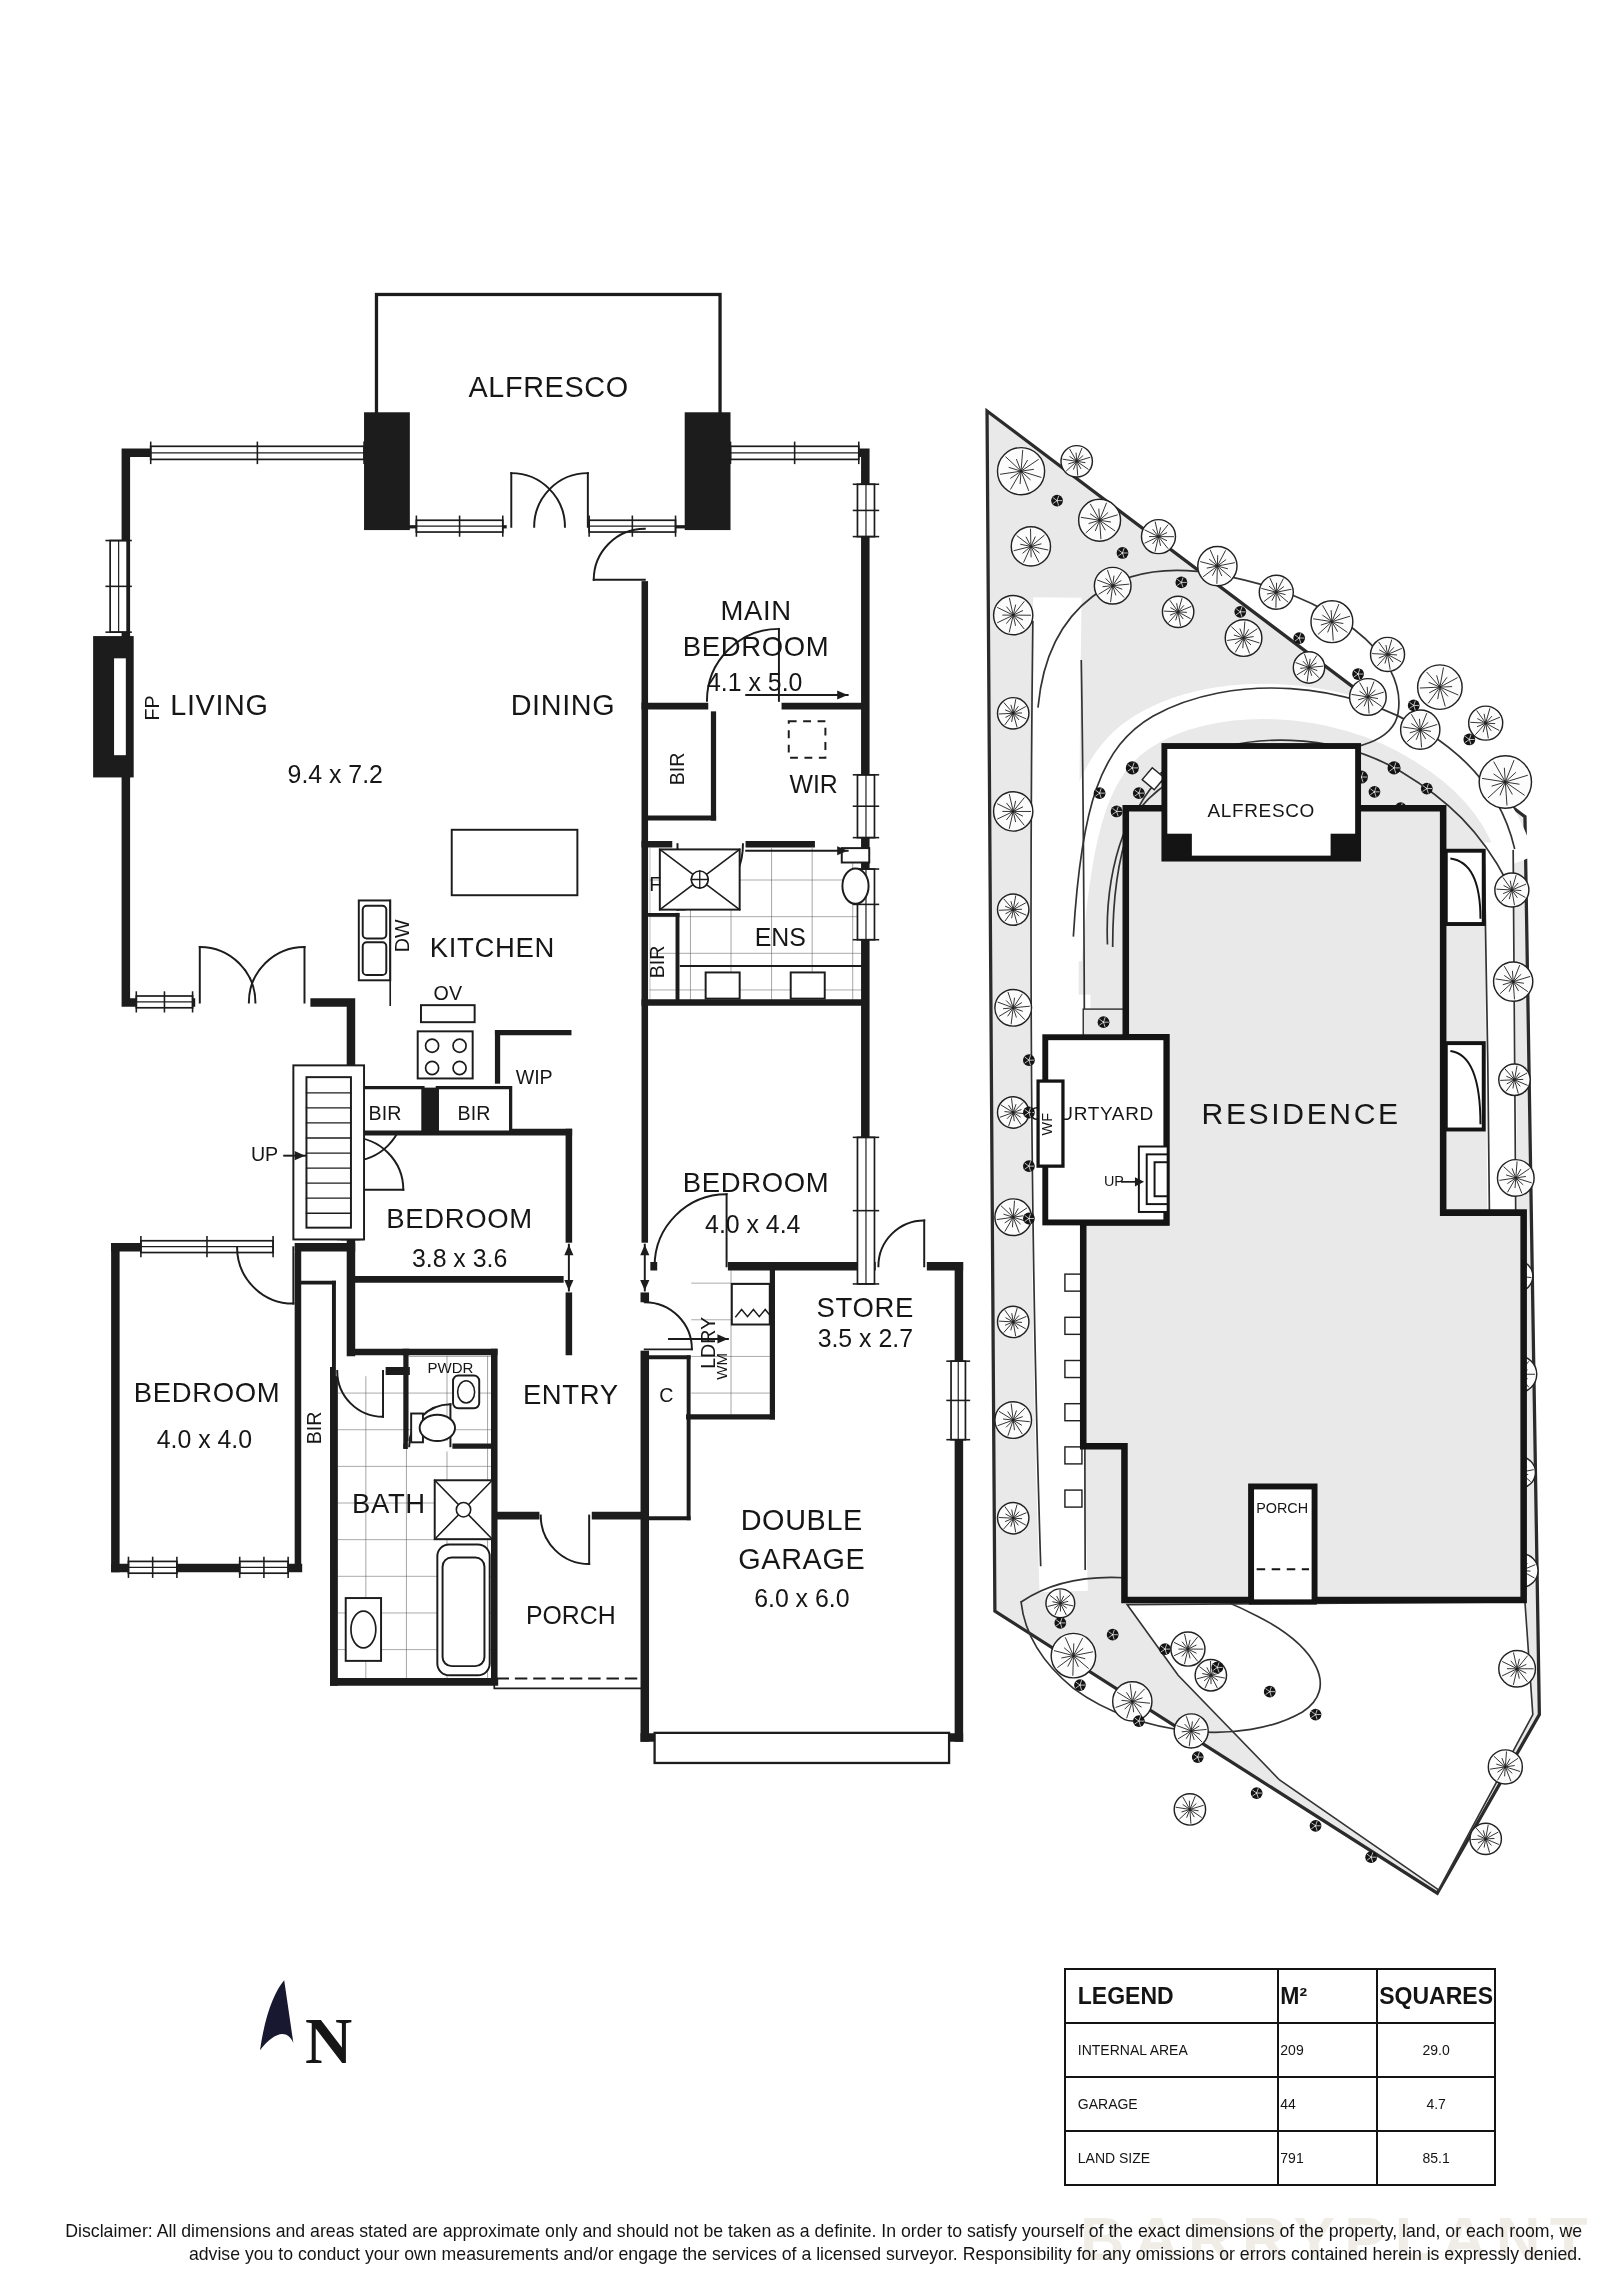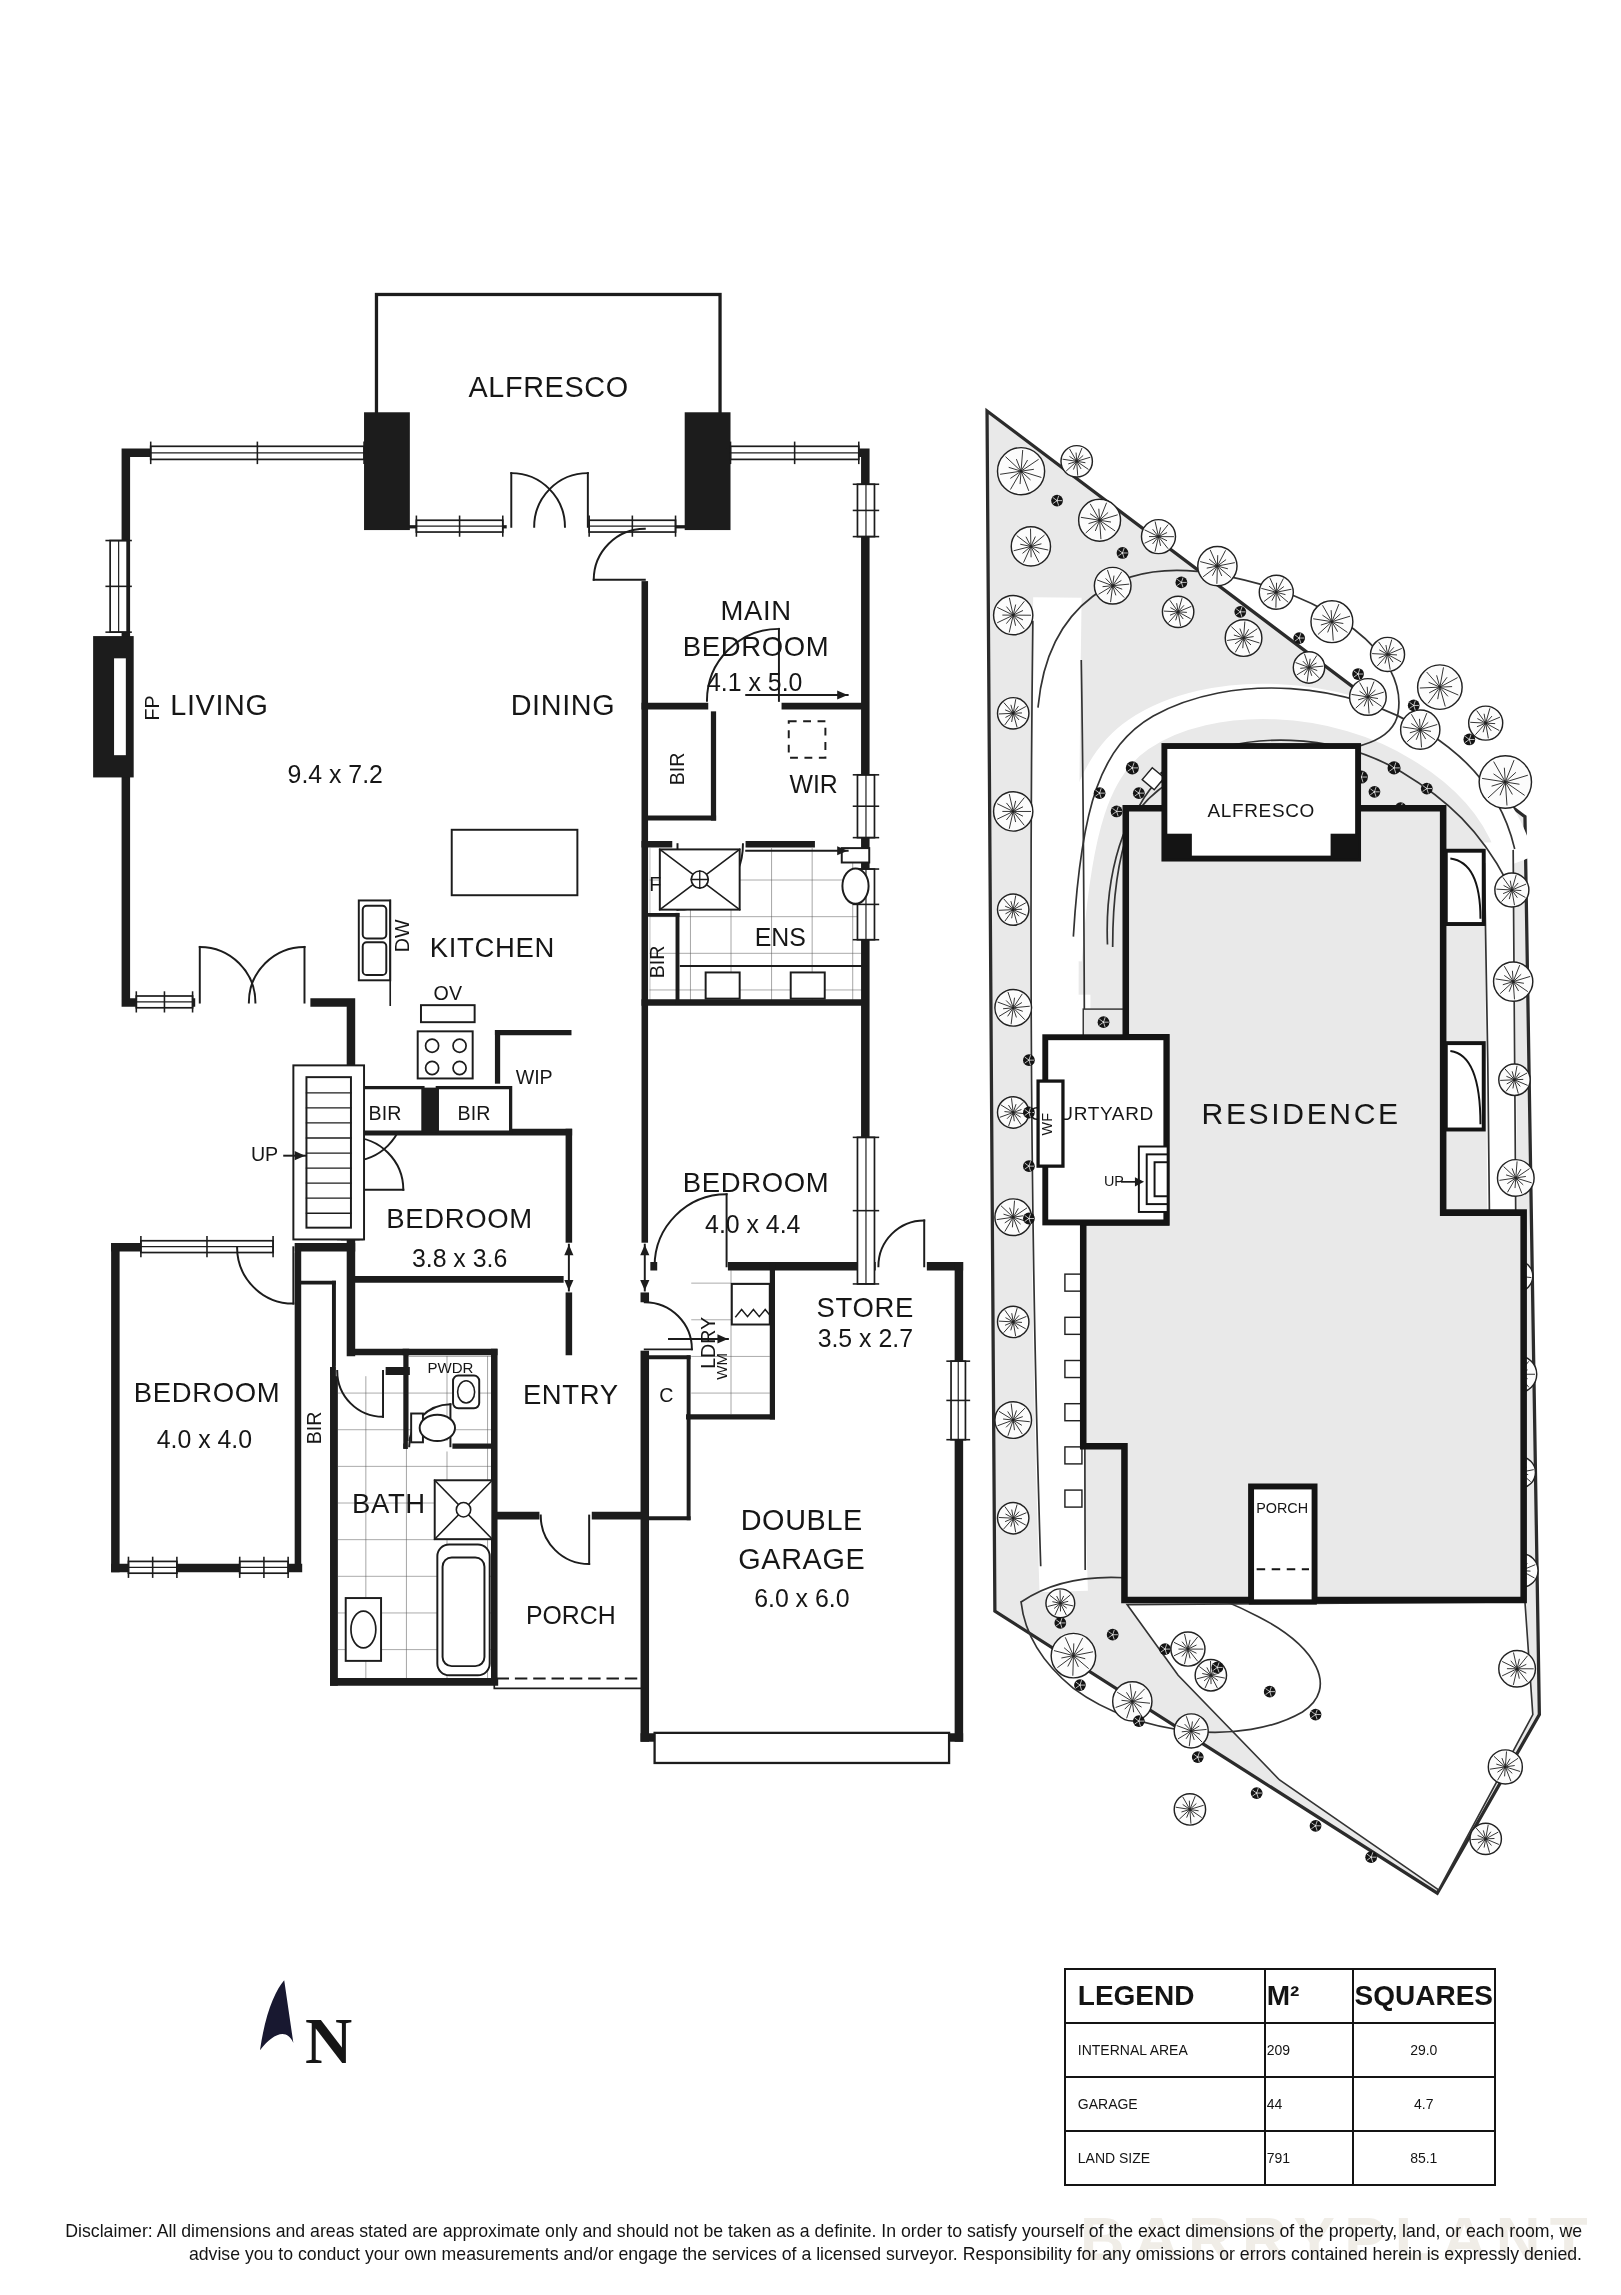--- a/index.html
+++ b/index.html
@@ -19,7 +19,7 @@
   .legend{position:absolute;left:1064px;top:1968px;width:432px;border-collapse:collapse;}
   .legend th,.legend td{border:2.6px solid #141414;color:#141414;height:54px;box-sizing:border-box;
      font-size:14px;vertical-align:middle;background:#fff;}
-  .legend th{font-weight:bold;font-size:28px;}
+  .legend th{font-weight:bold;font-size:23px;}
   .legend .c1{width:224px;text-align:left;padding-left:11.8px;}
   .legend .c2{width:106px;text-align:left;}
   .legend .c3{width:102px;text-align:center;}

